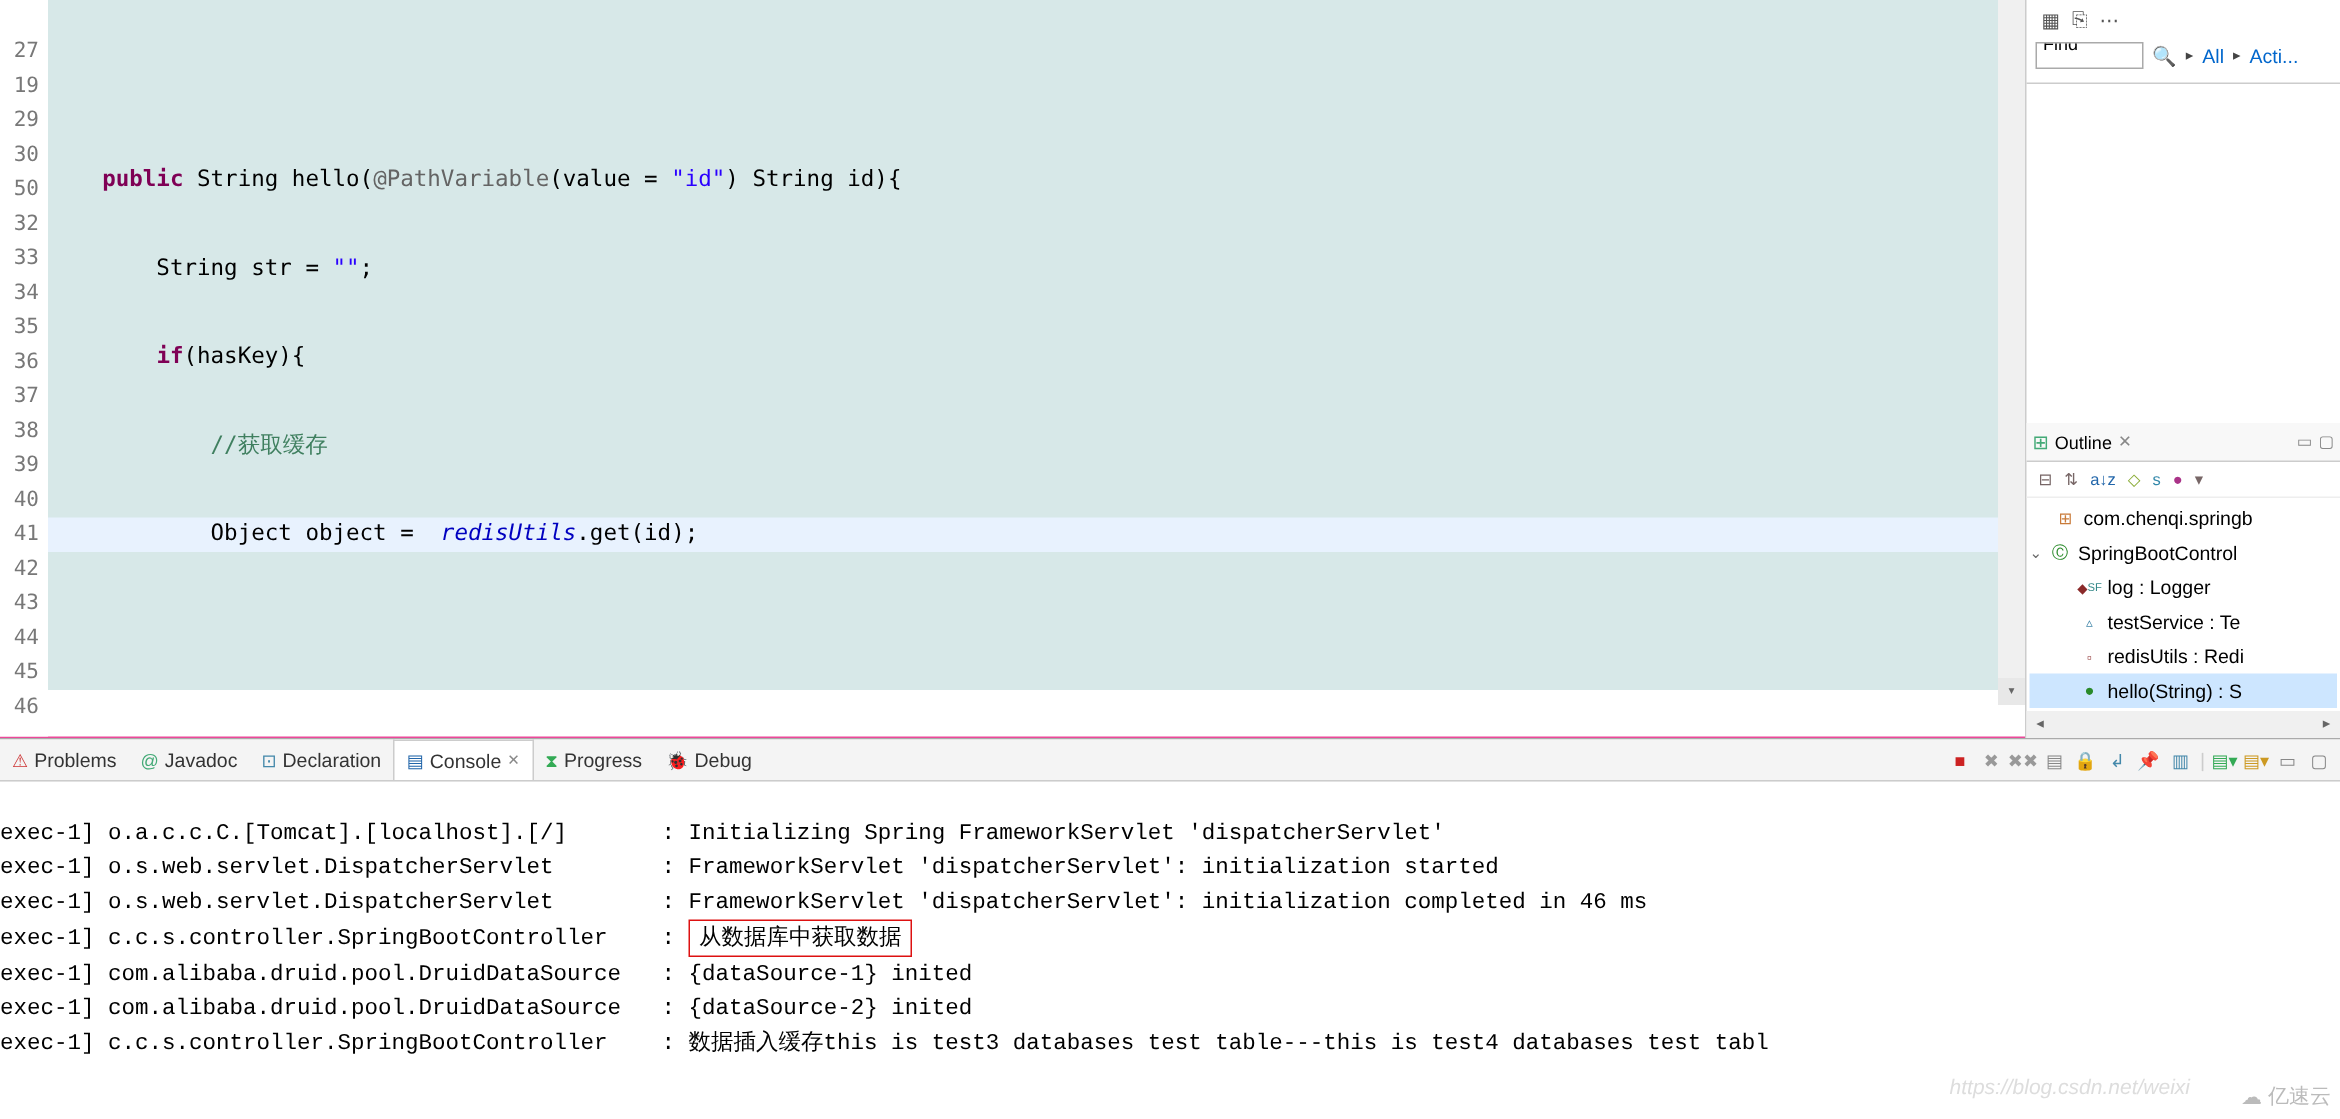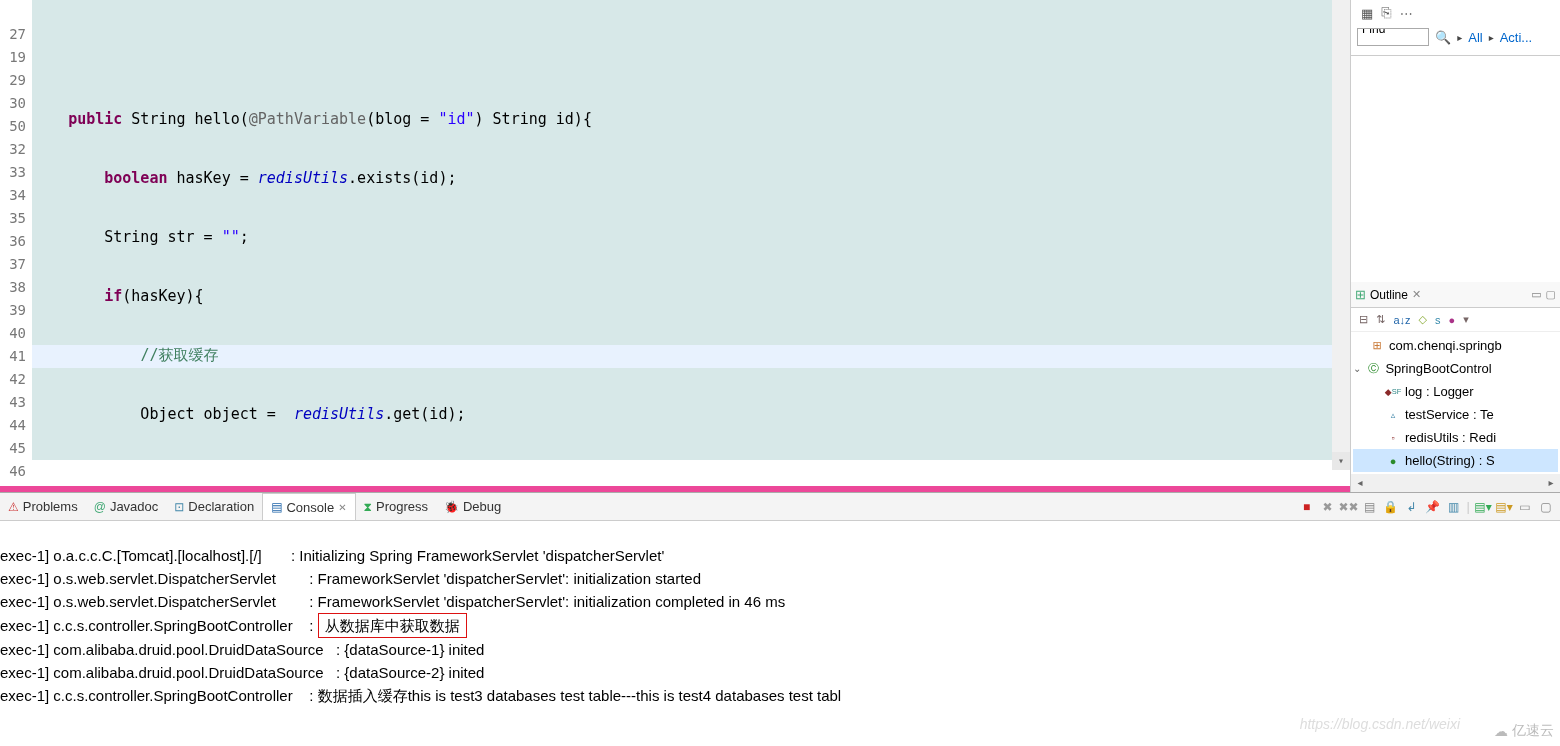--- a/index.html
+++ b/index.html
@@ -6,7 +6,7 @@
   body { font-family: "Microsoft YaHei", Arial, sans-serif; font-size: 13px; background: #fff; overflow: hidden; width: 1560px; height: 746px; position: relative; }
   
   .main-row { display: flex; height: 492px; }
-  .editor-panel { flex: 0 0 1350px; display: flex; border-bottom: 6px solid #ec4899; position: relative; }
+  .editor-panel { flex: 0 0 1350px; display: flex; border-bottom: 1px solid #ec4899; position: relative; }
   .gutter { width: 32px; background: #fff; text-align: right; font-family: Consolas, monospace; font-size: 14px; color: #787878; padding-top: 0; }
   .gutter div { height: 23px; line-height: 23px; padding-right: 6px; }
   .code-area { flex: 1; font-family: Consolas, monospace; font-size: 15px; white-space: pre; overflow: hidden; position: relative; }

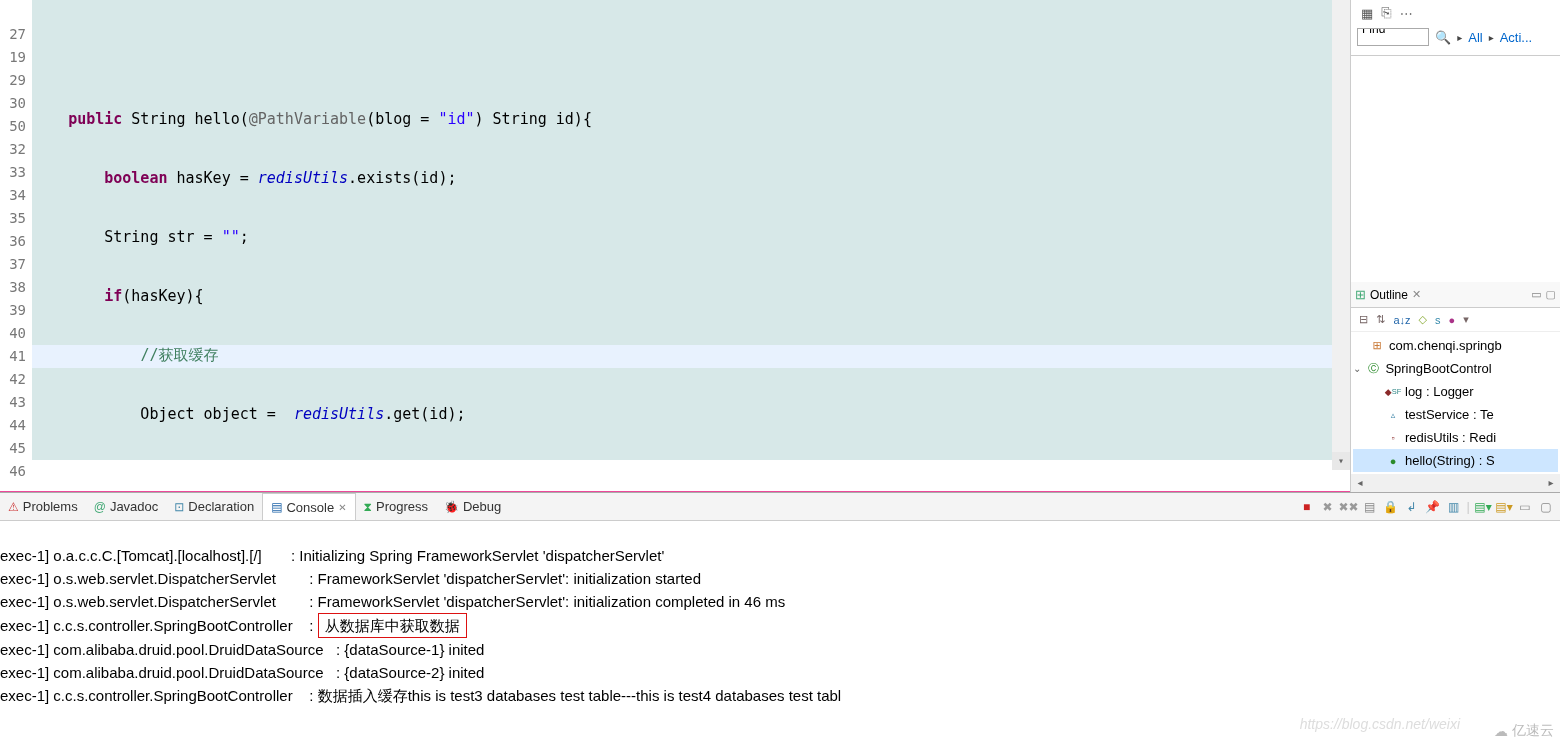--- a/index.html
+++ b/index.html
@@ -94,7 +94,7 @@
       <div class="code-bg"></div>
       <div class="current-line"></div>
       <div class="code-lines">
-        <div class="code-line"><span>    </span><span class="kw">public</span><span> String hello(</span><span class="ann">@PathVariable</span><span>(blog = </span><span class="str">"id"</span><span>) String id){</span></div>
+        <div class="code-line"><span>    </span><span class="kw">public</span><span> String hello(</span><span class="ann">@PathVariable</span><span>(value = </span><span class="str">"id"</span><span>) String id){</span></div>
         <div class="code-line"><span>        </span><span class="kw">boolean</span><span> hasKey = </span><span class="ital">redisUtils</span><span>.exists(id);</span></div>
         <div class="code-line"><span>        String str = </span><span class="str">""</span><span>;</span></div>
         <div class="code-line"><span>        </span><span class="kw">if</span><span>(hasKey){</span></div>

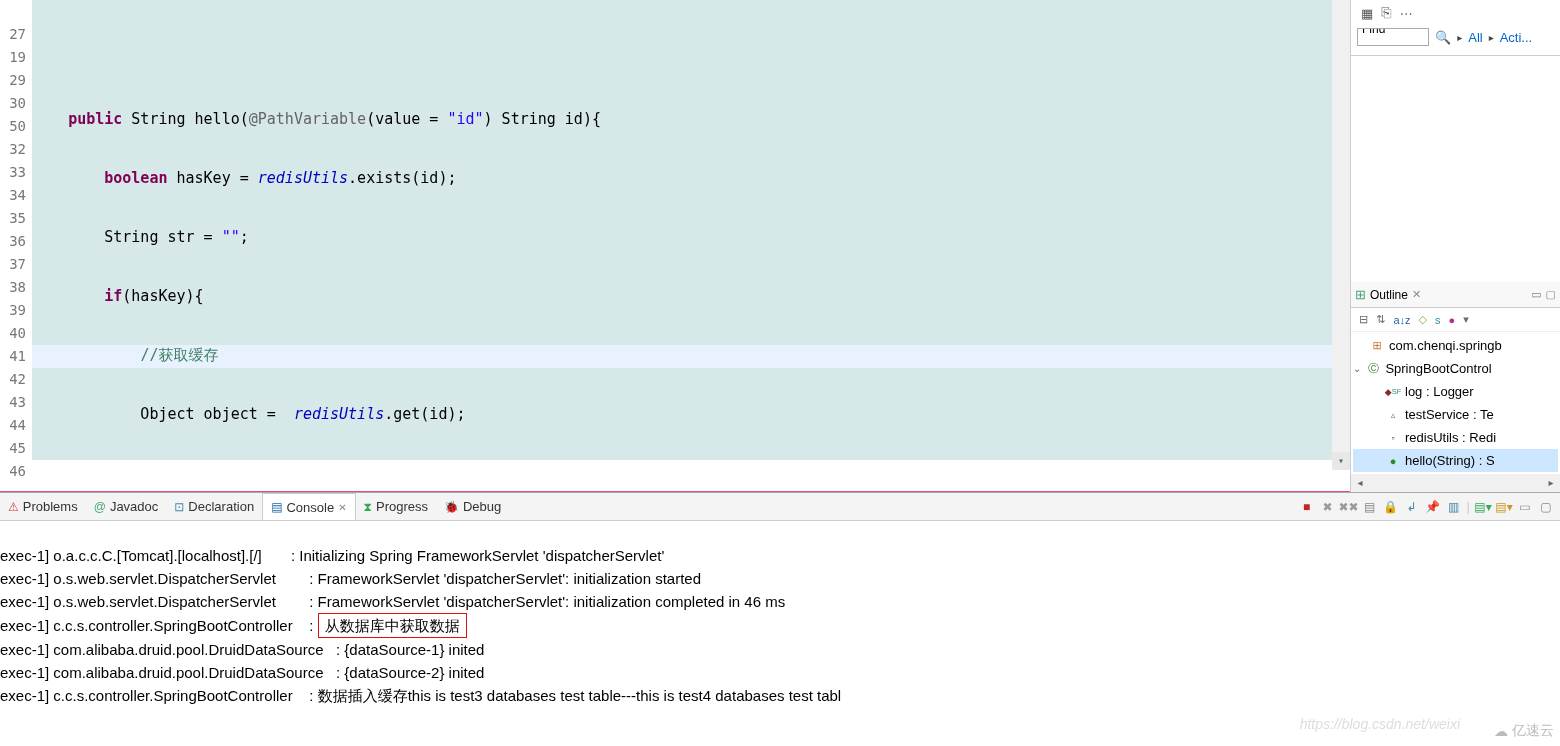--- a/index.html
+++ b/index.html
@@ -95,7 +95,6 @@
       <div class="current-line"></div>
       <div class="code-lines">
         <div class="code-line"><span>    </span><span class="kw">public</span><span> String hello(</span><span class="ann">@PathVariable</span><span>(value = </span><span class="str">"id"</span><span>) String id){</span></div>
-        <div class="code-line"><span>        </span><span class="kw">boolean</span><span> hasKey = </span><span class="ital">redisUtils</span><span>.exists(id);</span></div>
         <div class="code-line"><span>        String str = </span><span class="str">""</span><span>;</span></div>
         <div class="code-line"><span>        </span><span class="kw">if</span><span>(hasKey){</span></div>
         <div class="code-line"><span>            </span><span class="cmt">//获取缓存</span></div>

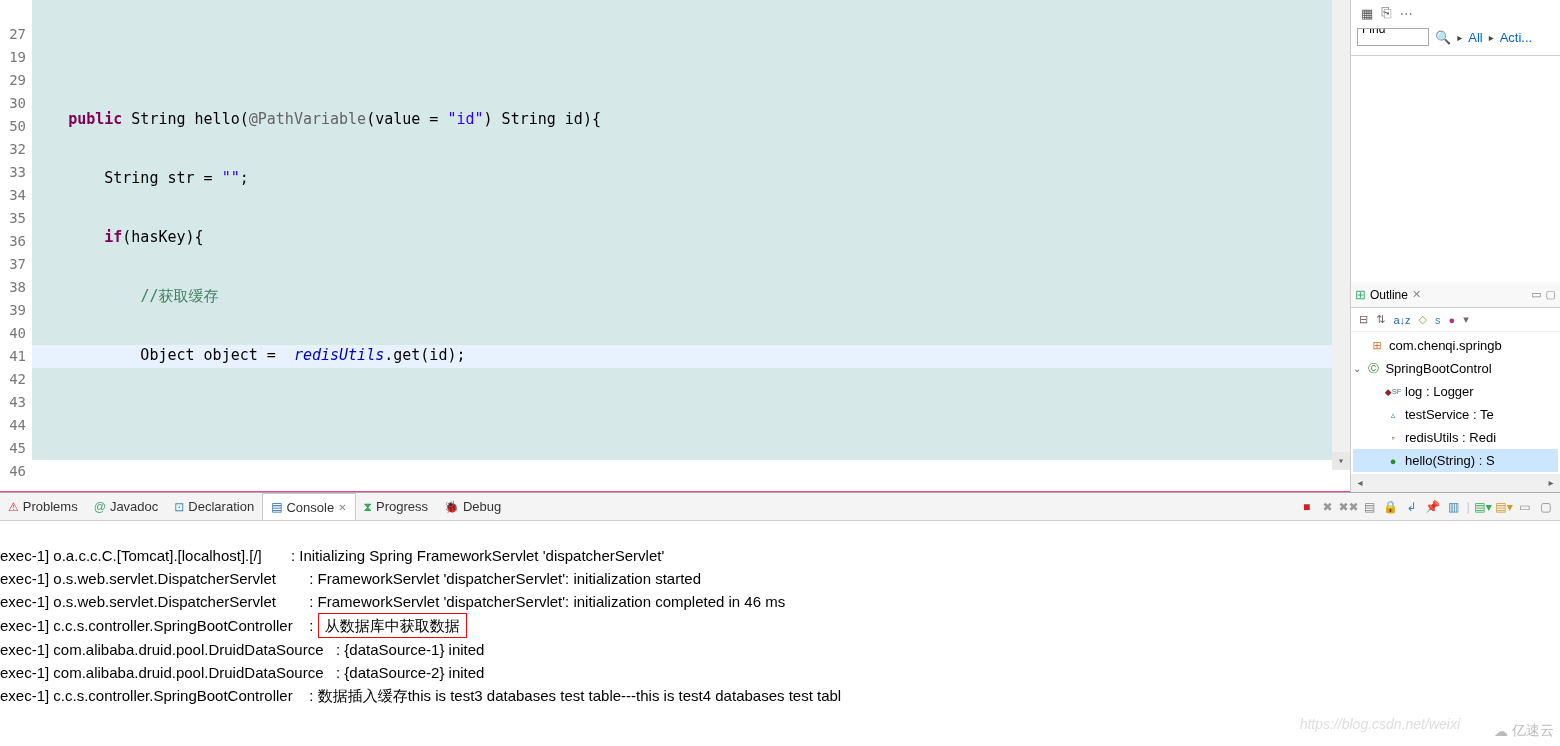--- a/index.html
+++ b/index.html
@@ -57,7 +57,7 @@
   .ticon { width: 16px; height: 16px; display:inline-flex; align-items:center; justify-content:center; font-size:12px; }
   .sq-red { color:#c22; }
   .console-header { font-size: 13px; padding: 2px 4px; font-family: "Microsoft YaHei"; color:#000;}
-  .console-out { font-family: Liberation Sans, sans-serif; font-size: 15px; white-space: pre; overflow: hidden; padding: 0; line-height: 23px; }
+  .console-out { font-family: Liberation Mono, monospace; font-size: 15px; white-space: pre; overflow: hidden; padding: 0; line-height: 23px; }
   .redbox { border: 1.5px solid #d11; padding: 0 6px; display: inline-block; }
   .watermark { position: absolute; right: 6px; bottom: 6px; color: #bbb; font-size: 14px; display:flex; align-items:center; gap:4px;}
   .wm-url { position:absolute; right:100px; bottom:14px; color:#ddd; font-size:14px; font-style:italic;}

